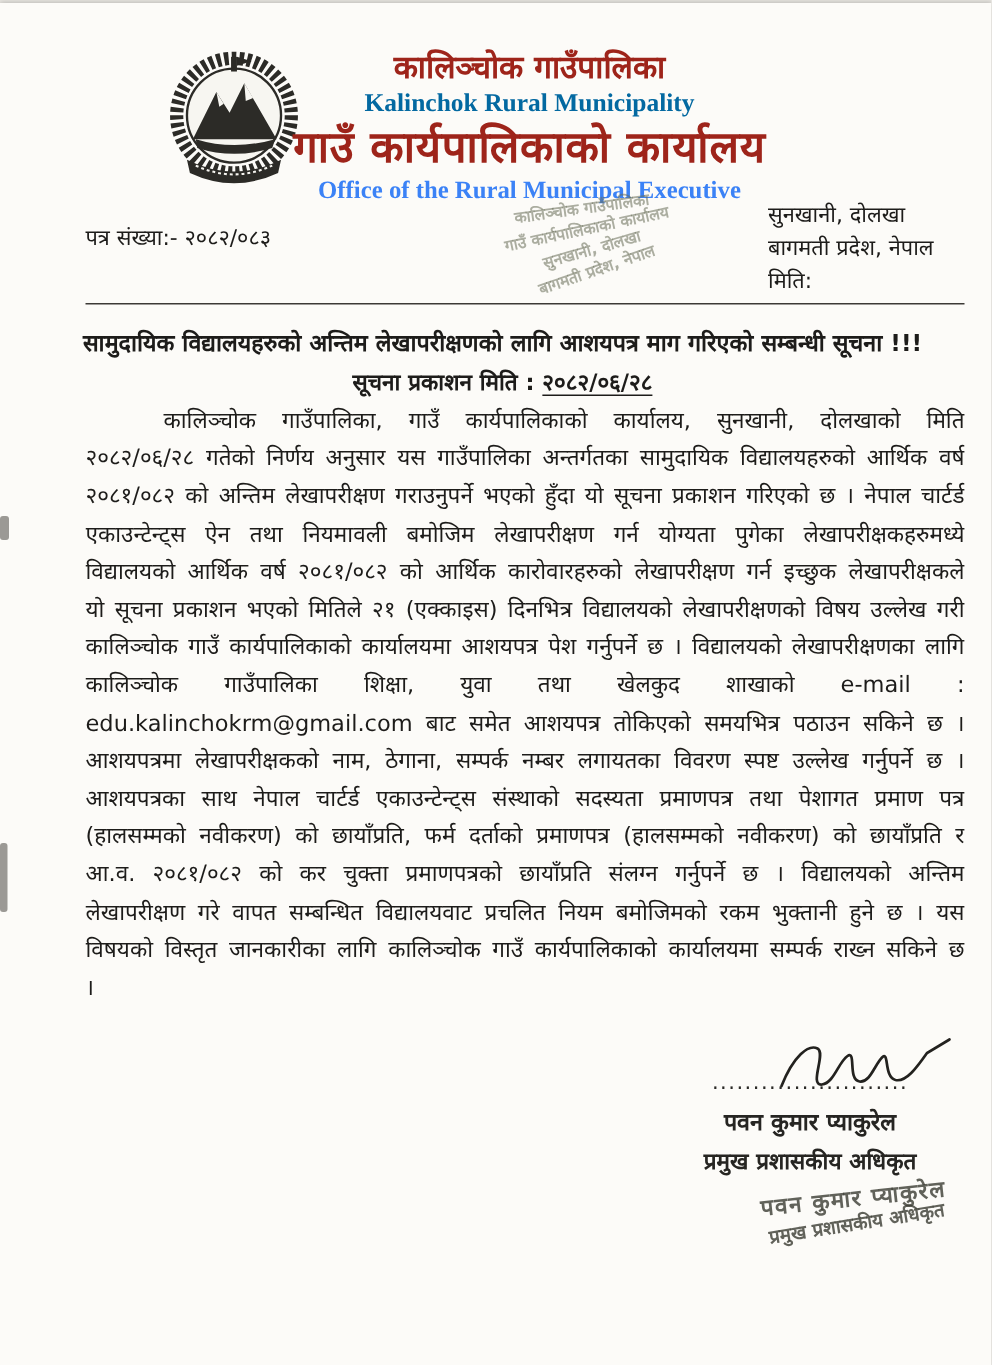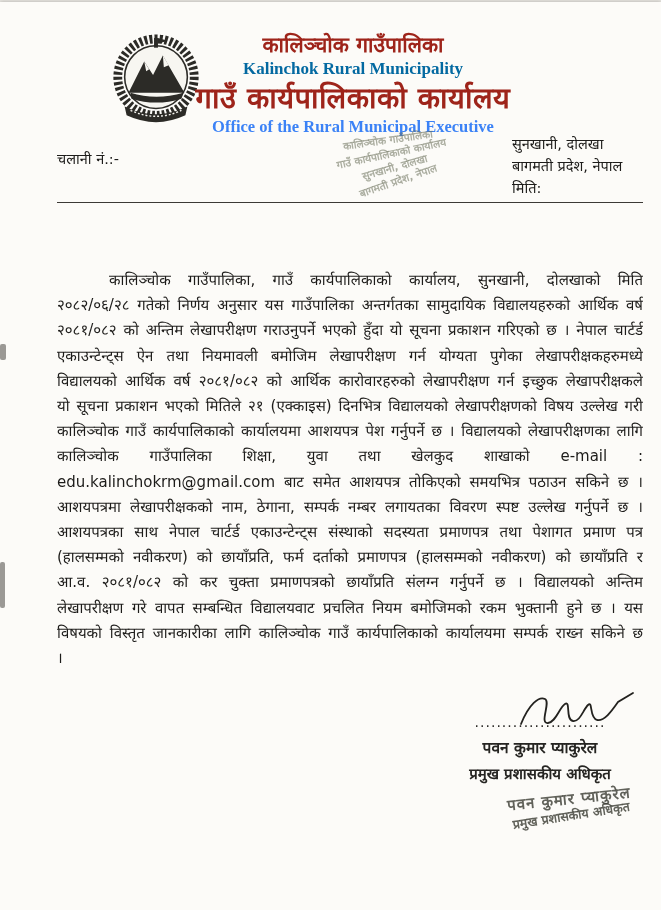--- a/index.html
+++ b/index.html
@@ -93,6 +93,7 @@
   </div>
 
   <div class="ref-left">
+    <div>पत्र संख्या:- २०८२/०८३</div>
     <div>चलानी नं.:-</div>
   </div>
 

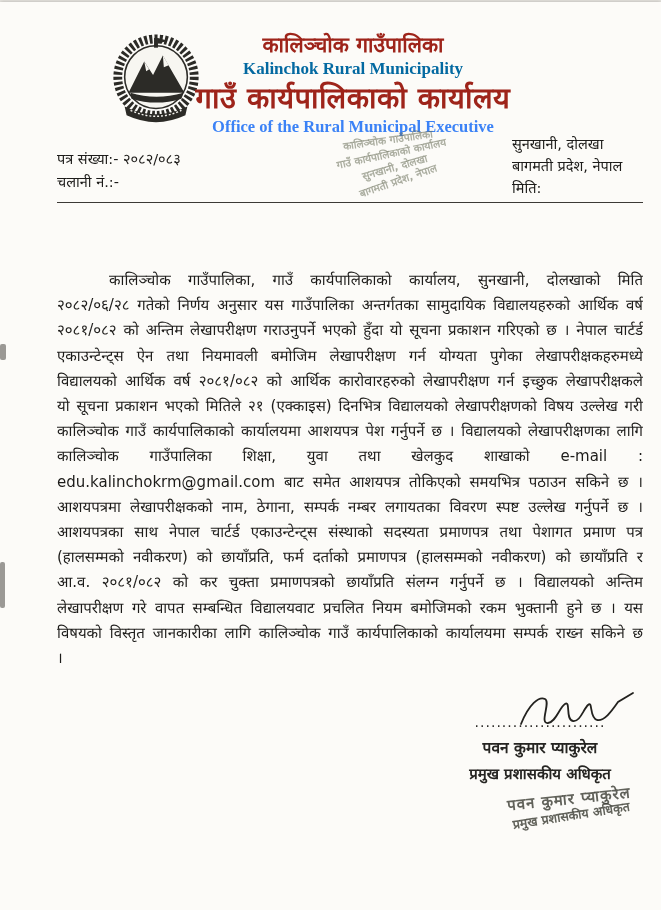--- a/index.html
+++ b/index.html
@@ -94,7 +94,6 @@
 
   <div class="ref-left">
     <div>पत्र संख्या:- २०८२/०८३</div>
-    <div>चलानी नं.:-</div>
   </div>
 
   <div class="ref-right">

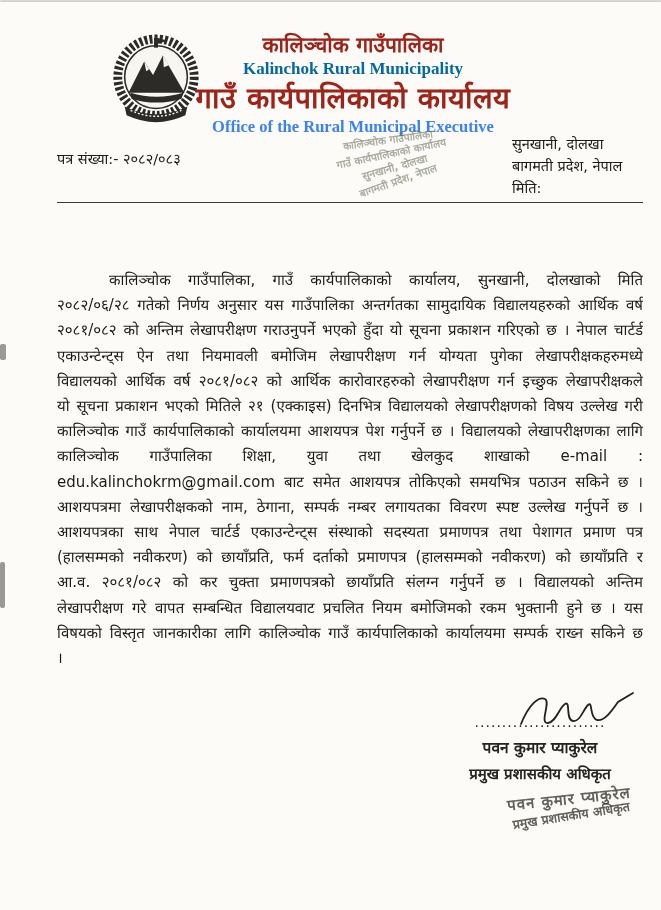--- a/index.html
+++ b/index.html
@@ -111,6 +111,7 @@
 
   <div class="rule"></div>
 
+  <div class="subject">सामुदायिक विद्यालयहरुको अन्तिम लेखापरीक्षणको लागि आशयपत्र माग गरिएको सम्बन्धी सूचना !!!</div>
 
 
   <div class="body-text">कालिञ्चोक गाउँपालिका, गाउँ कार्यपालिकाको कार्यालय, सुनखानी, दोलखाको मिति २०८२/०६/२८ गतेको निर्णय अनुसार यस गाउँपालिका अन्तर्गतका सामुदायिक विद्यालयहरुको आर्थिक वर्ष २०८१/०८२ को अन्तिम लेखापरीक्षण गराउनुपर्ने भएको हुँदा यो सूचना प्रकाशन गरिएको छ । नेपाल चार्टर्ड एकाउन्टेन्ट्स ऐन तथा नियमावली बमोजिम लेखापरीक्षण गर्न योग्यता पुगेका लेखापरीक्षकहरुमध्ये विद्यालयको आर्थिक वर्ष २०८१/०८२ को आर्थिक कारोवारहरुको लेखापरीक्षण गर्न इच्छुक लेखापरीक्षकले यो सूचना प्रकाशन भएको मितिले २१ (एक्काइस) दिनभित्र विद्यालयको लेखापरीक्षणको विषय उल्लेख गरी कालिञ्चोक गाउँ कार्यपालिकाको कार्यालयमा आशयपत्र पेश गर्नुपर्ने छ । विद्यालयको लेखापरीक्षणका लागि कालिञ्चोक गाउँपालिका शिक्षा, युवा तथा खेलकुद शाखाको e-mail : edu.kalinchokrm@gmail.com बाट समेत आशयपत्र तोकिएको समयभित्र पठाउन सकिने छ । आशयपत्रमा लेखापरीक्षकको नाम, ठेगाना, सम्पर्क नम्बर लगायतका विवरण स्पष्ट उल्लेख गर्नुपर्ने छ । आशयपत्रका साथ नेपाल चार्टर्ड एकाउन्टेन्ट्स संस्थाको सदस्यता प्रमाणपत्र तथा पेशागत प्रमाण पत्र (हालसम्मको नवीकरण) को छायाँप्रति, फर्म दर्ताको प्रमाणपत्र (हालसम्मको नवीकरण) को छायाँप्रति र आ.व. २०८१/०८२ को कर चुक्ता प्रमाणपत्रको छायाँप्रति संलग्न गर्नुपर्ने छ । विद्यालयको अन्तिम लेखापरीक्षण गरे वापत सम्बन्धित विद्यालयवाट प्रचलित नियम बमोजिमको रकम भुक्तानी हुने छ । यस विषयको विस्तृत जानकारीका लागि कालिञ्चोक गाउँ कार्यपालिकाको कार्यालयमा सम्पर्क राख्न सकिने छ ।</div>

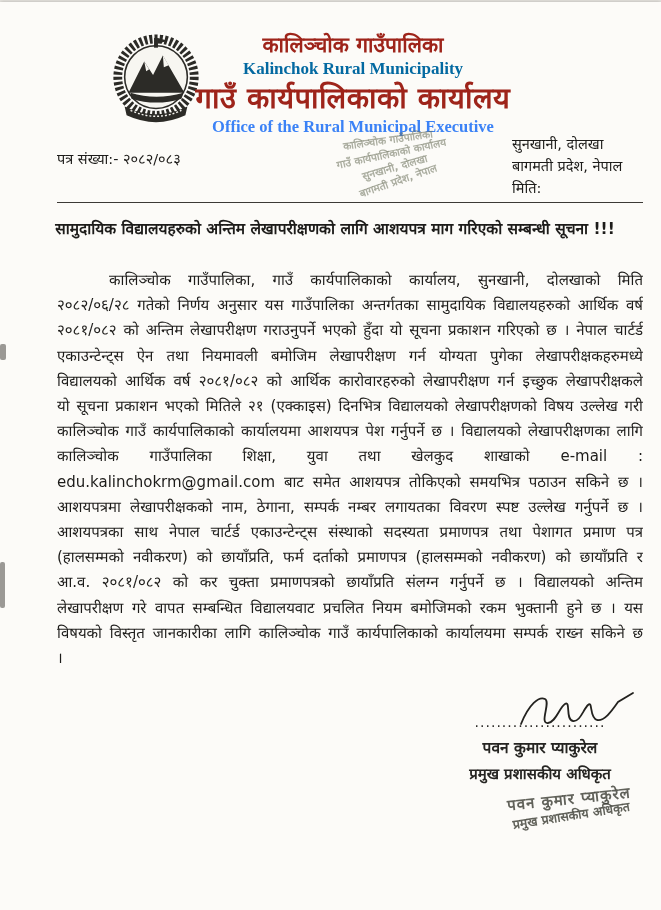--- a/index.html
+++ b/index.html
@@ -113,6 +113,9 @@
 
   <div class="subject">सामुदायिक विद्यालयहरुको अन्तिम लेखापरीक्षणको लागि आशयपत्र माग गरिएको सम्बन्धी सूचना !!!</div>
 
+  <div class="publish">
+    <span>सूचना प्रकाशन मिति : </span><span class="date">२०८२/०६/२८</span>
+  </div>
 
   <div class="body-text">कालिञ्चोक गाउँपालिका, गाउँ कार्यपालिकाको कार्यालय, सुनखानी, दोलखाको मिति २०८२/०६/२८ गतेको निर्णय अनुसार यस गाउँपालिका अन्तर्गतका सामुदायिक विद्यालयहरुको आर्थिक वर्ष २०८१/०८२ को अन्तिम लेखापरीक्षण गराउनुपर्ने भएको हुँदा यो सूचना प्रकाशन गरिएको छ । नेपाल चार्टर्ड एकाउन्टेन्ट्स ऐन तथा नियमावली बमोजिम लेखापरीक्षण गर्न योग्यता पुगेका लेखापरीक्षकहरुमध्ये विद्यालयको आर्थिक वर्ष २०८१/०८२ को आर्थिक कारोवारहरुको लेखापरीक्षण गर्न इच्छुक लेखापरीक्षकले यो सूचना प्रकाशन भएको मितिले २१ (एक्काइस) दिनभित्र विद्यालयको लेखापरीक्षणको विषय उल्लेख गरी कालिञ्चोक गाउँ कार्यपालिकाको कार्यालयमा आशयपत्र पेश गर्नुपर्ने छ । विद्यालयको लेखापरीक्षणका लागि कालिञ्चोक गाउँपालिका शिक्षा, युवा तथा खेलकुद शाखाको e-mail : edu.kalinchokrm@gmail.com बाट समेत आशयपत्र तोकिएको समयभित्र पठाउन सकिने छ । आशयपत्रमा लेखापरीक्षकको नाम, ठेगाना, सम्पर्क नम्बर लगायतका विवरण स्पष्ट उल्लेख गर्नुपर्ने छ । आशयपत्रका साथ नेपाल चार्टर्ड एकाउन्टेन्ट्स संस्थाको सदस्यता प्रमाणपत्र तथा पेशागत प्रमाण पत्र (हालसम्मको नवीकरण) को छायाँप्रति, फर्म दर्ताको प्रमाणपत्र (हालसम्मको नवीकरण) को छायाँप्रति र आ.व. २०८१/०८२ को कर चुक्ता प्रमाणपत्रको छायाँप्रति संलग्न गर्नुपर्ने छ । विद्यालयको अन्तिम लेखापरीक्षण गरे वापत सम्बन्धित विद्यालयवाट प्रचलित नियम बमोजिमको रकम भुक्तानी हुने छ । यस विषयको विस्तृत जानकारीका लागि कालिञ्चोक गाउँ कार्यपालिकाको कार्यालयमा सम्पर्क राख्न सकिने छ ।</div>
 

